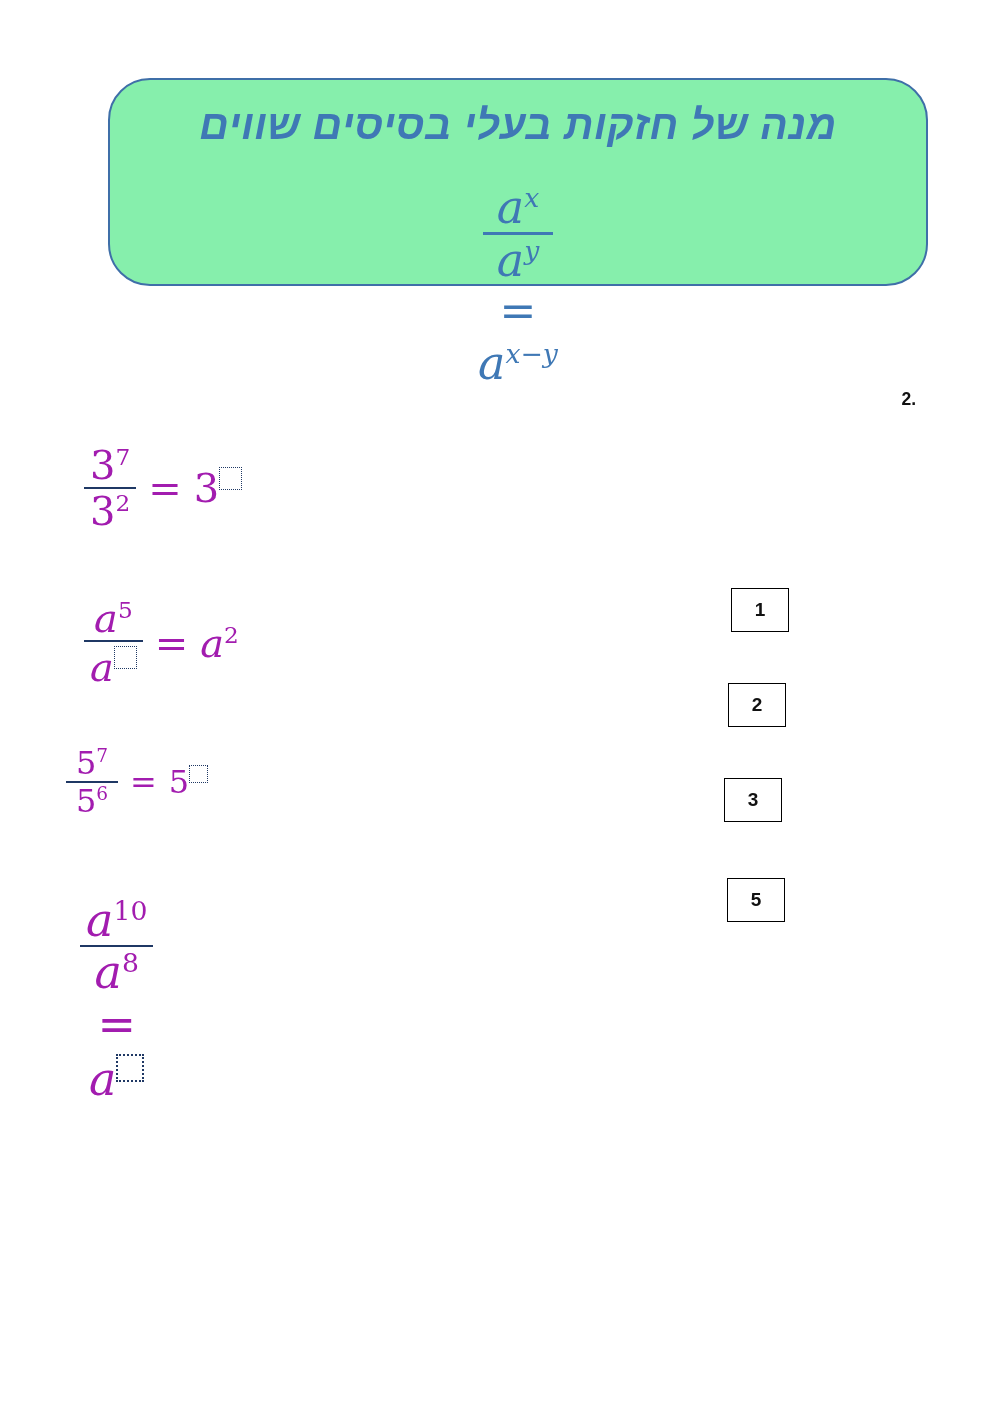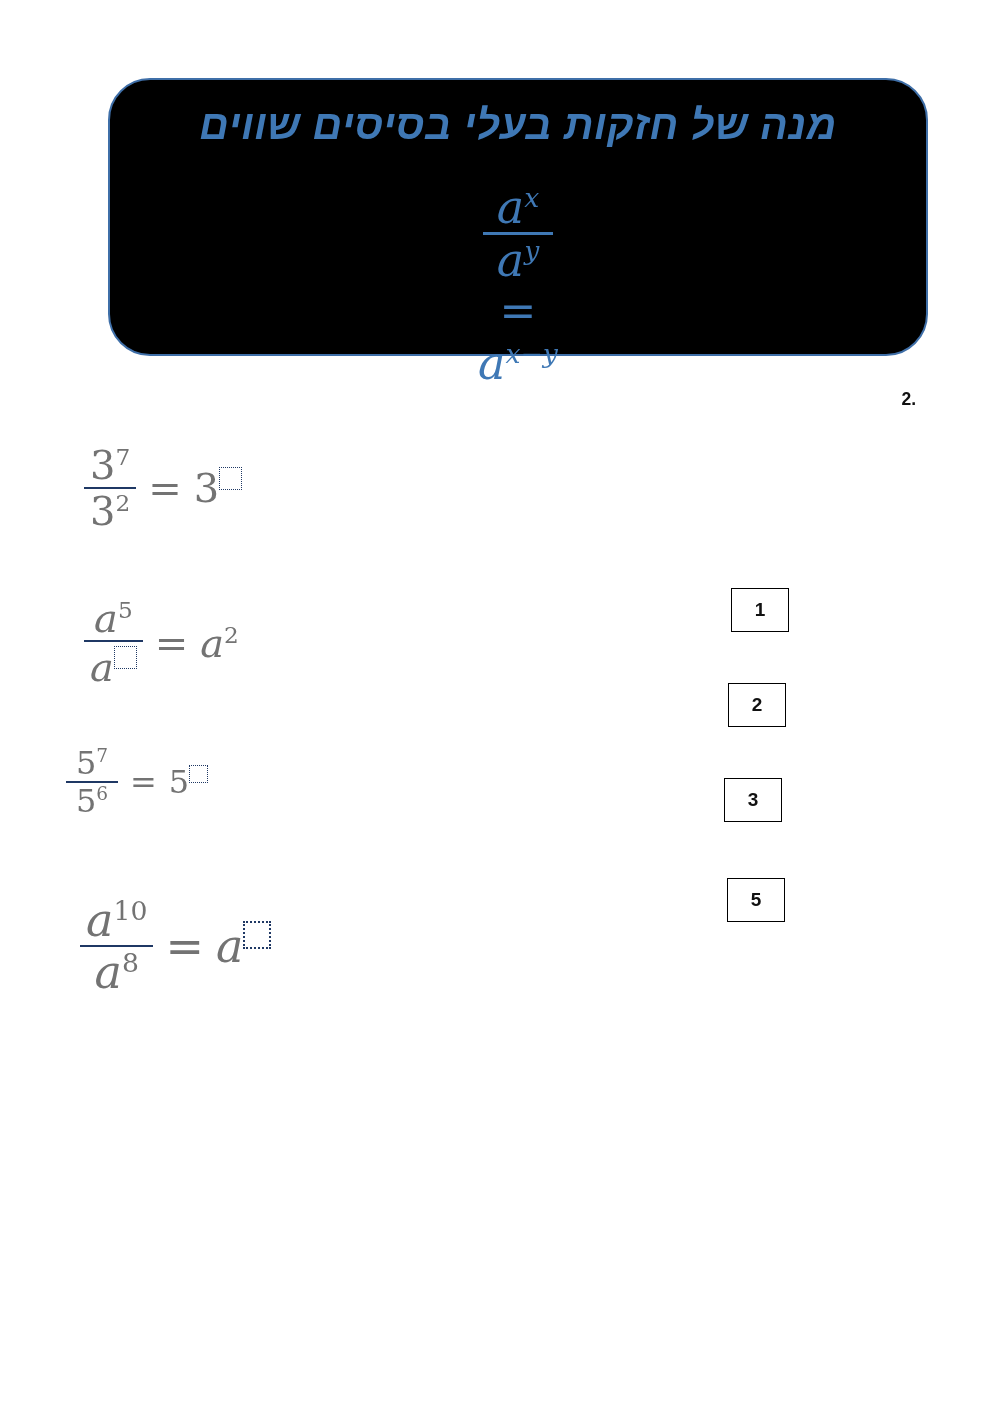--- a/index.html
+++ b/index.html
@@ -22,11 +22,11 @@
     left: 108px;
     top: 78px;
     width: 820px;
-    height: 278px;
+    height: 208px;
     border: 2px solid #3f6fa8;
     border-radius: 42px;
     box-sizing: border-box;
-    background: #000000;
+    background: #86efac;
   }
   #title-text {
     position: absolute;

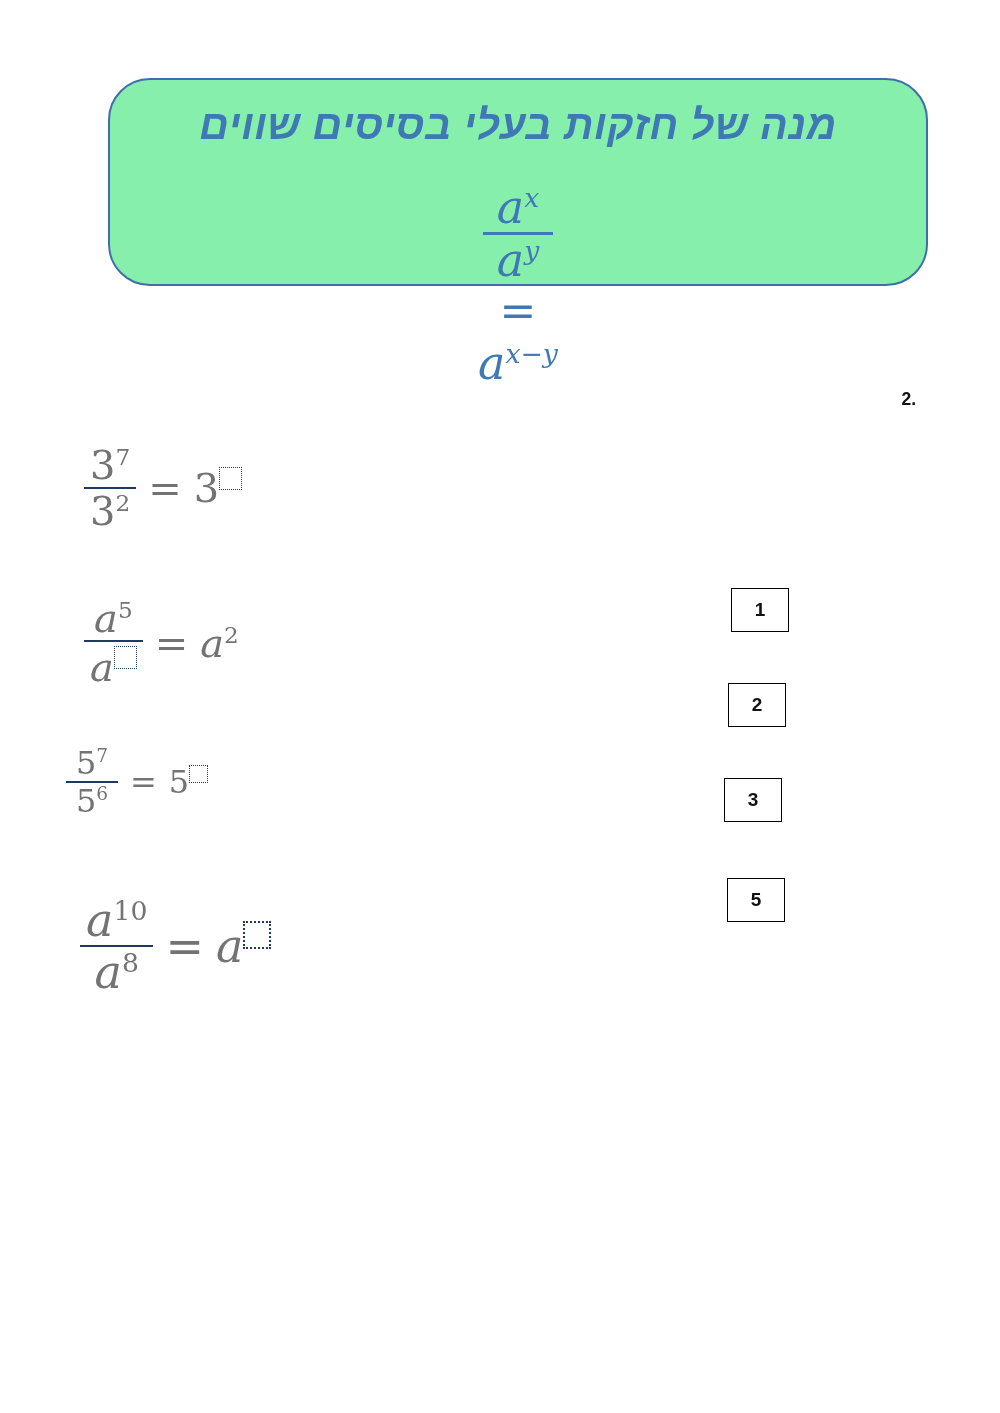--- a/index.html
+++ b/index.html
@@ -132,7 +132,7 @@
   
   .exercise {
     position: absolute;
-    color: #737373;
+    color: #a21caf;
     font-family: "DejaVu Serif", serif;
   }
   #ex1 { left: 84px; top: 443px; font-size: 40px; }

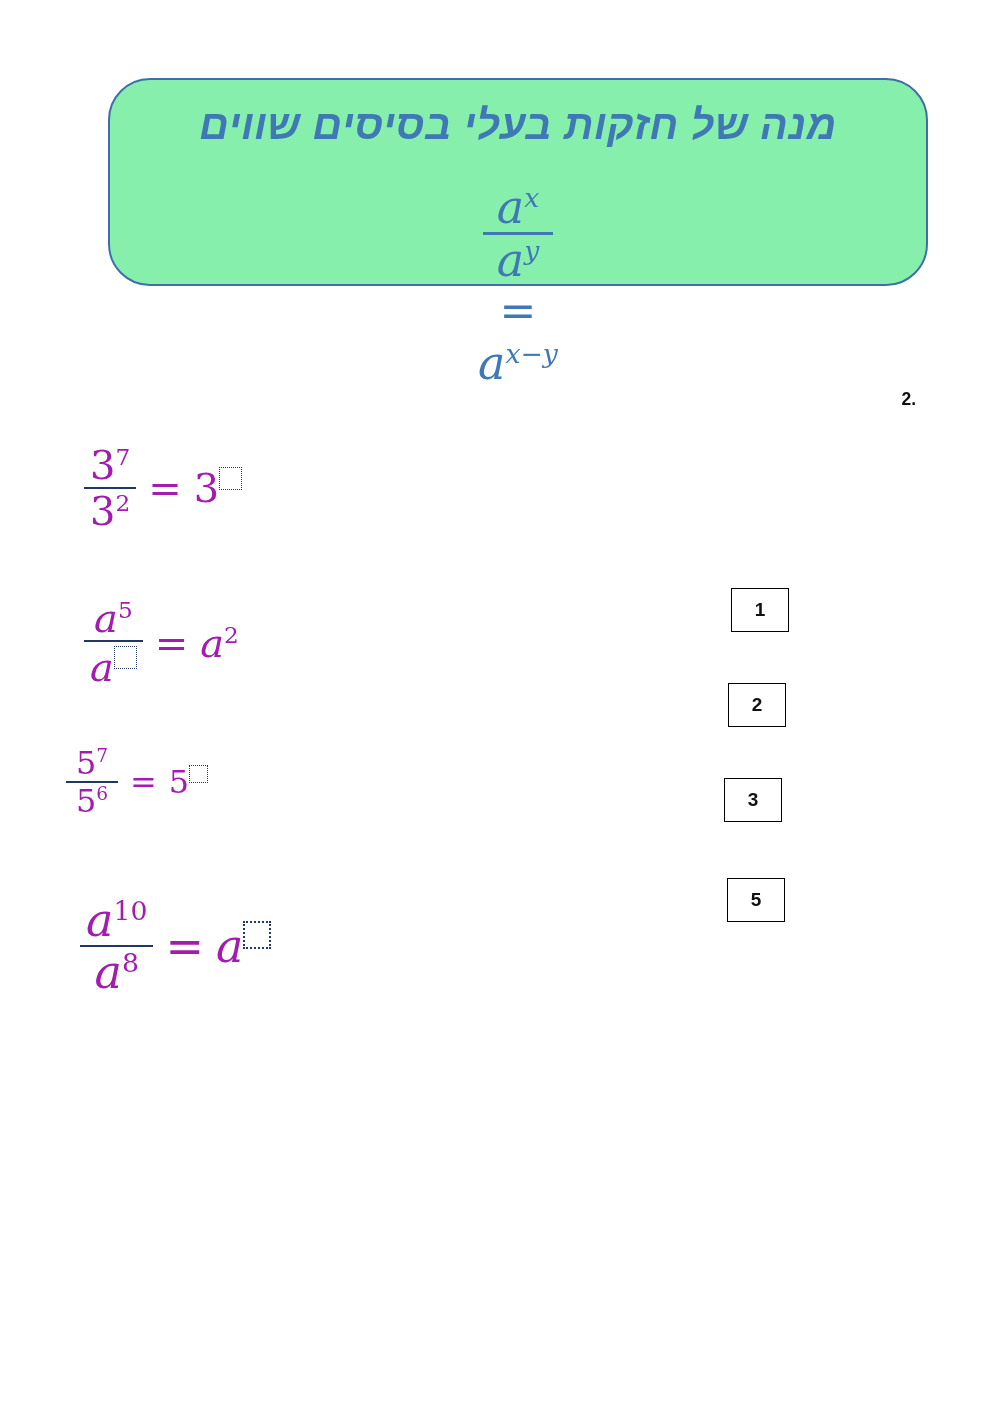--- a/index.html
+++ b/index.html
@@ -138,7 +138,7 @@
   #ex1 { left: 84px; top: 443px; font-size: 40px; }
   #ex2 { left: 84px; top: 596px; font-size: 40px; align-items: center; }
   #ex3 { left: 66px; top: 745px; font-size: 32px; }
-  #ex4 { left: 80px; top: 895px; font-size: 46px; }
+  #ex4 { left: 80px; top: 895px; font-size: 46px; flex-direction: column; }
 
   .exercise .eq { margin: 0 12px; }
 

